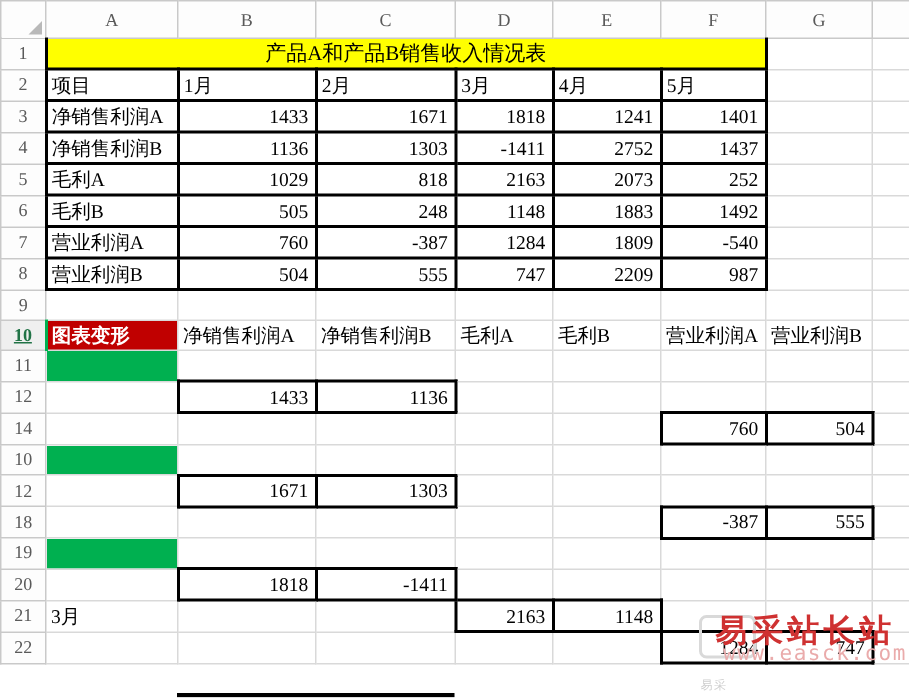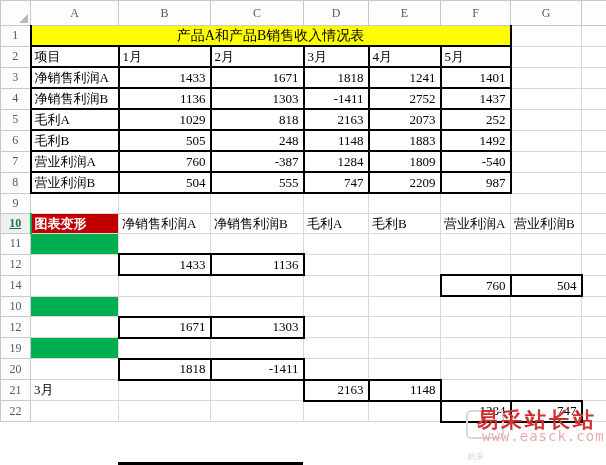--- a/index.html
+++ b/index.html
@@ -253,6 +253,17 @@
           <td></td>
         </tr>
         <tr>
+          <td class="rh">18</td>
+          <td></td>
+          <td></td>
+          <td></td>
+          <td></td>
+          <td></td>
+          <td class="ar box">-387</td>
+          <td class="ar box">555</td>
+          <td></td>
+        </tr>
+        <tr>
           <td class="rh">19</td>
           <td class="al fill-green"></td>
           <td></td>

